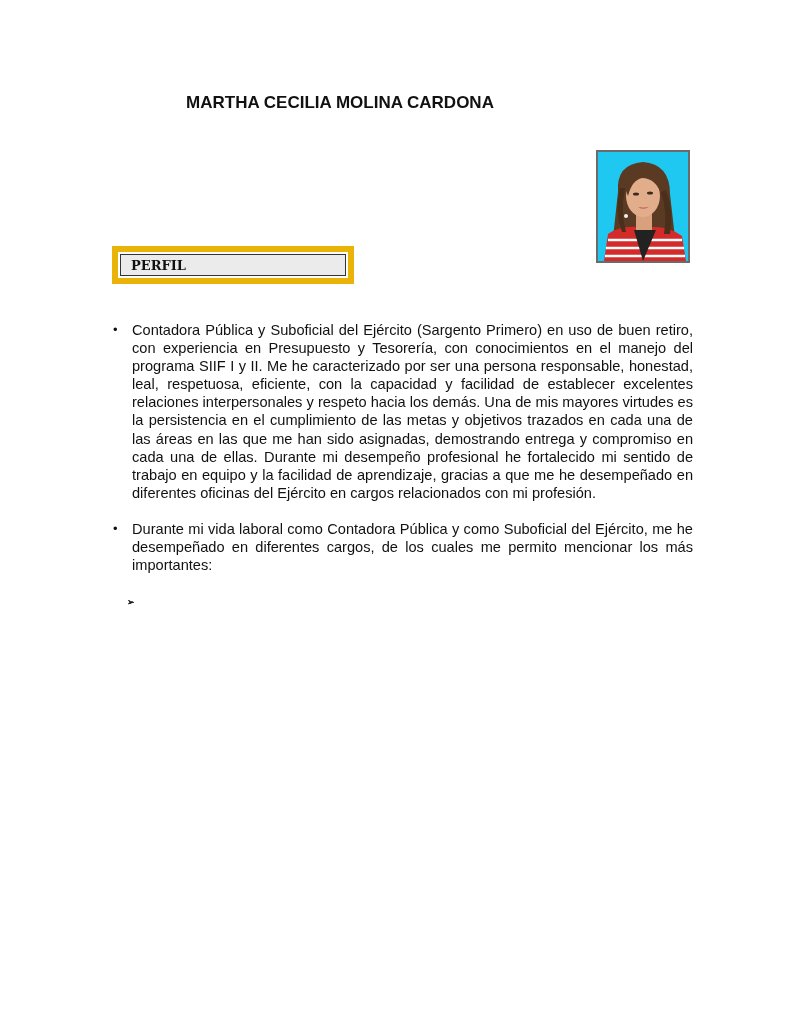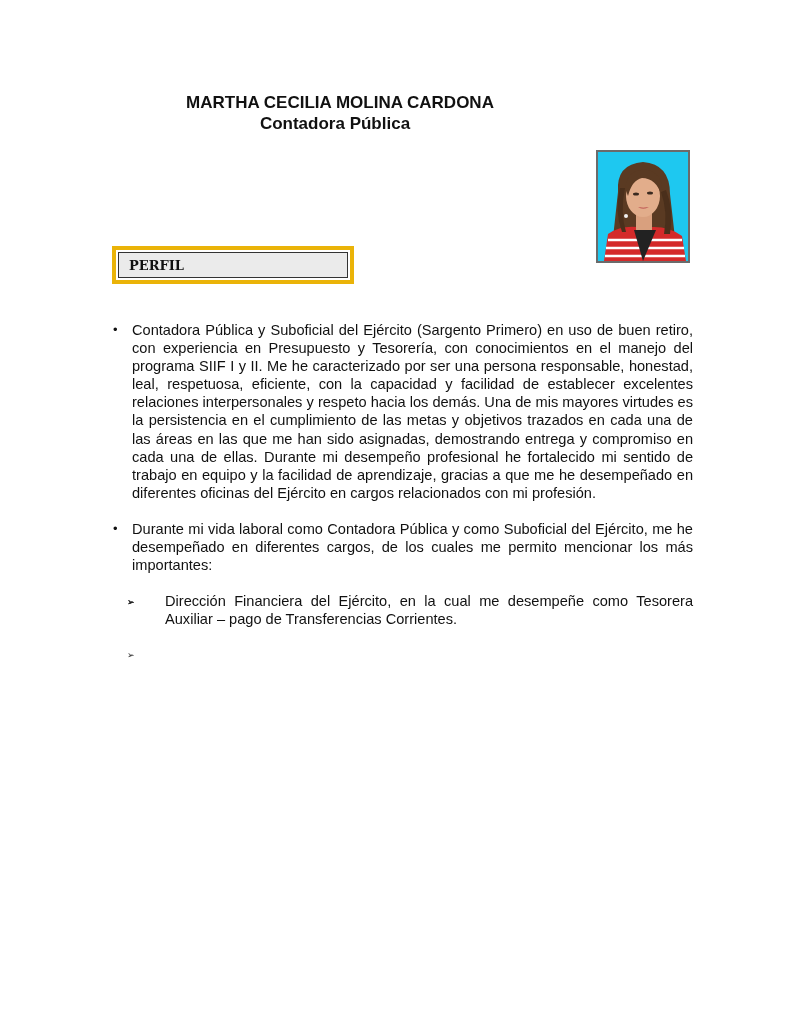--- a/index.html
+++ b/index.html
@@ -50,7 +50,6 @@
 
 <div class="title">
   <span class="t1">MARTHA CECILIA MOLINA CARDONA</span>
-  <span class="t2">Contadora Pública</span>
 </div>
 
 <div class="photo-frame">

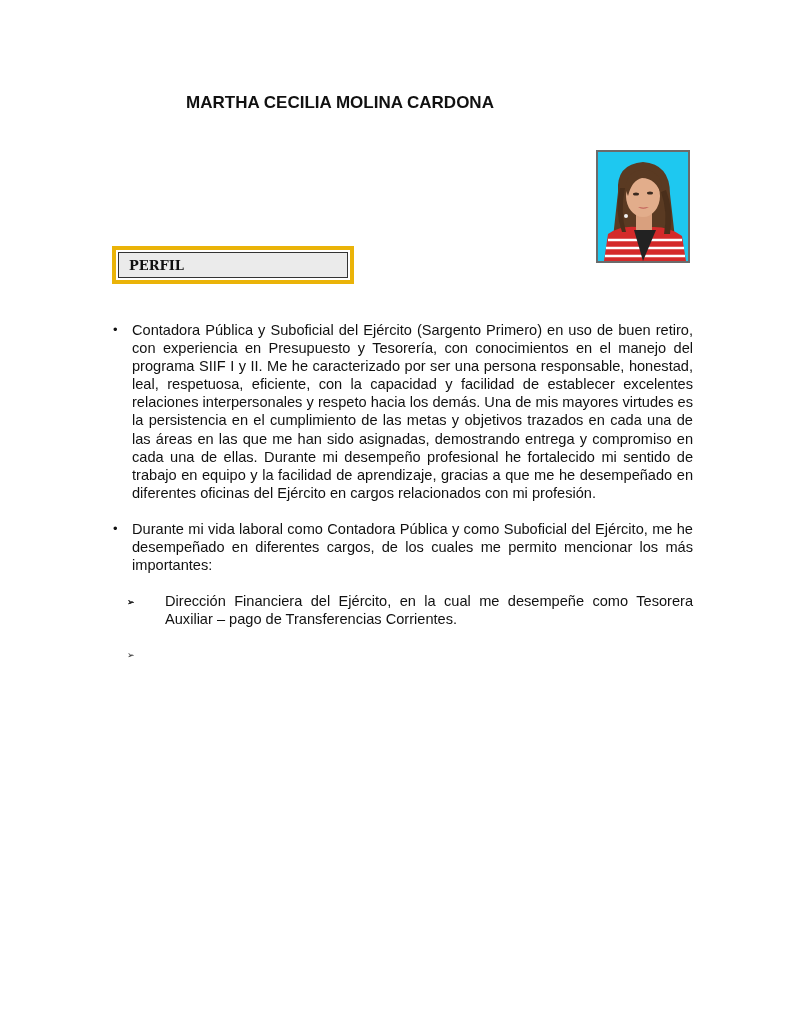--- a/index.html
+++ b/index.html
@@ -20,7 +20,7 @@
     .photo-frame svg { display: block; width: 100%; height: 100%; }
     .section-box {
       position: absolute; left: 112px; top: 246px; width: 242px; height: 38px;
-      border: 4px solid #eab308; box-sizing: border-box; padding: 2px;
+      border: 6px solid #eab308; box-sizing: border-box; padding: 2px;
     }
     .section-inner {
       width: 100%; height: 100%; border: 1px solid #333; box-sizing: border-box;

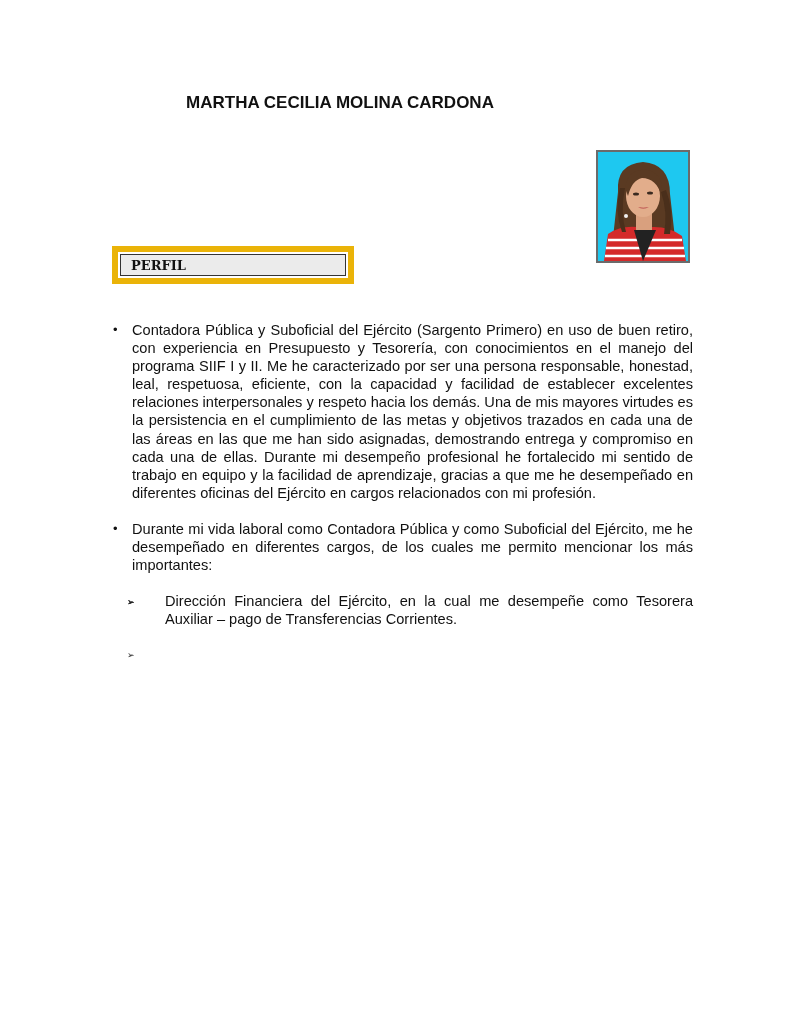--- a/index.html
+++ b/index.html
@@ -103,7 +103,6 @@
     </div>
     <div class="sub">
       <span class="arrow">➢</span>
-      <span>Dirección Financiera del Ejército, en la cual me desempeñe como Tesorera Auxiliar – pago de Transferencias Corrientes.</span>
     </div>
     <div class="sub">
       <span class="arrow">➢</span>

